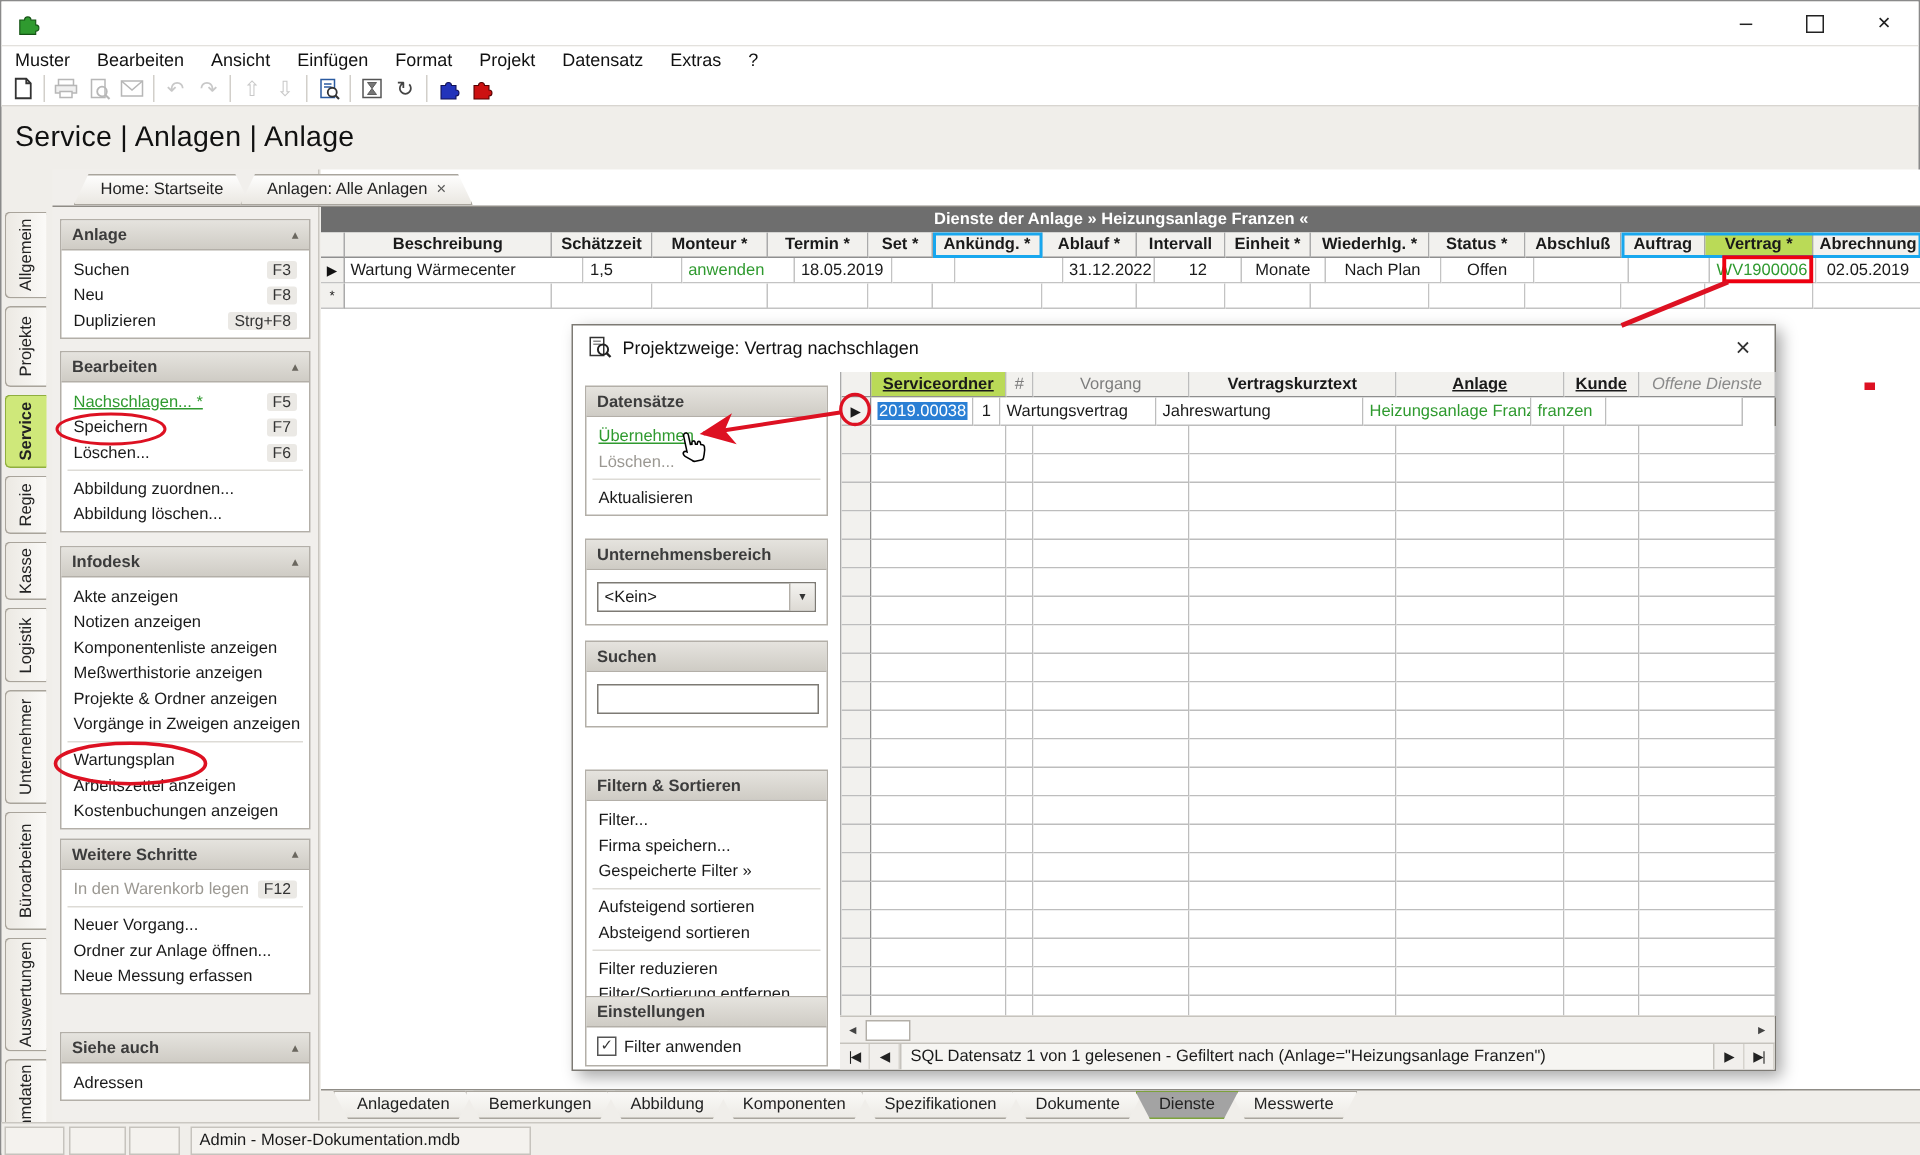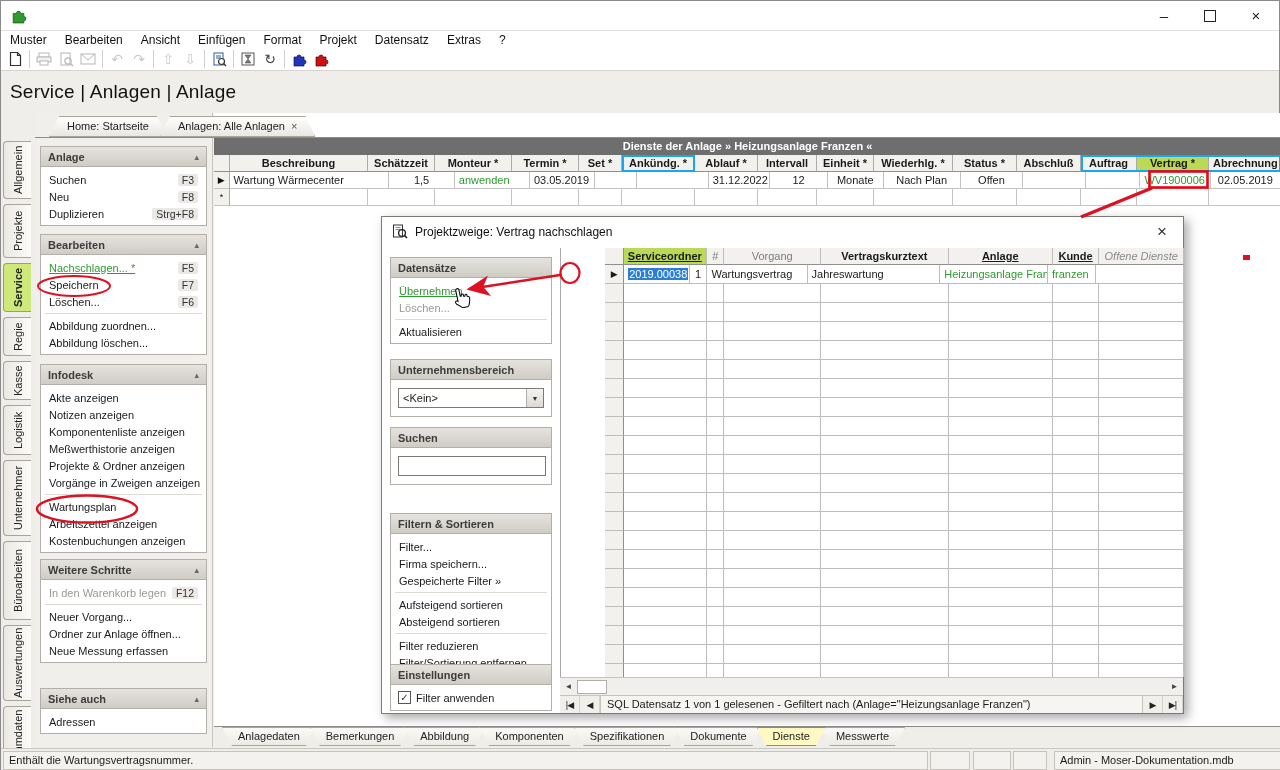--- a/index.html
+++ b/index.html
@@ -66,7 +66,7 @@
   .ghead .gcell{background:#f2f1ee;font-weight:bold;text-align:center;border-right:1px solid #aaa;border-bottom:1px solid #8f8f8f;}
   .gsel{background:#f2f1ee !important;text-align:center;padding:0;font-size:9px;color:#111;border-right:1px solid #aaa;}
   .greentxt{color:#2f9a2f;}
-  .ar{text-align:center;}.ac{text-align:center;}
+  .ar{text-align:left;}.ac{text-align:center;}
   .ghead .gcell.sorted{background:#bada57;}
   .hl{position:absolute;border:2px solid #18a7ee;box-sizing:border-box;pointer-events:none;}
 

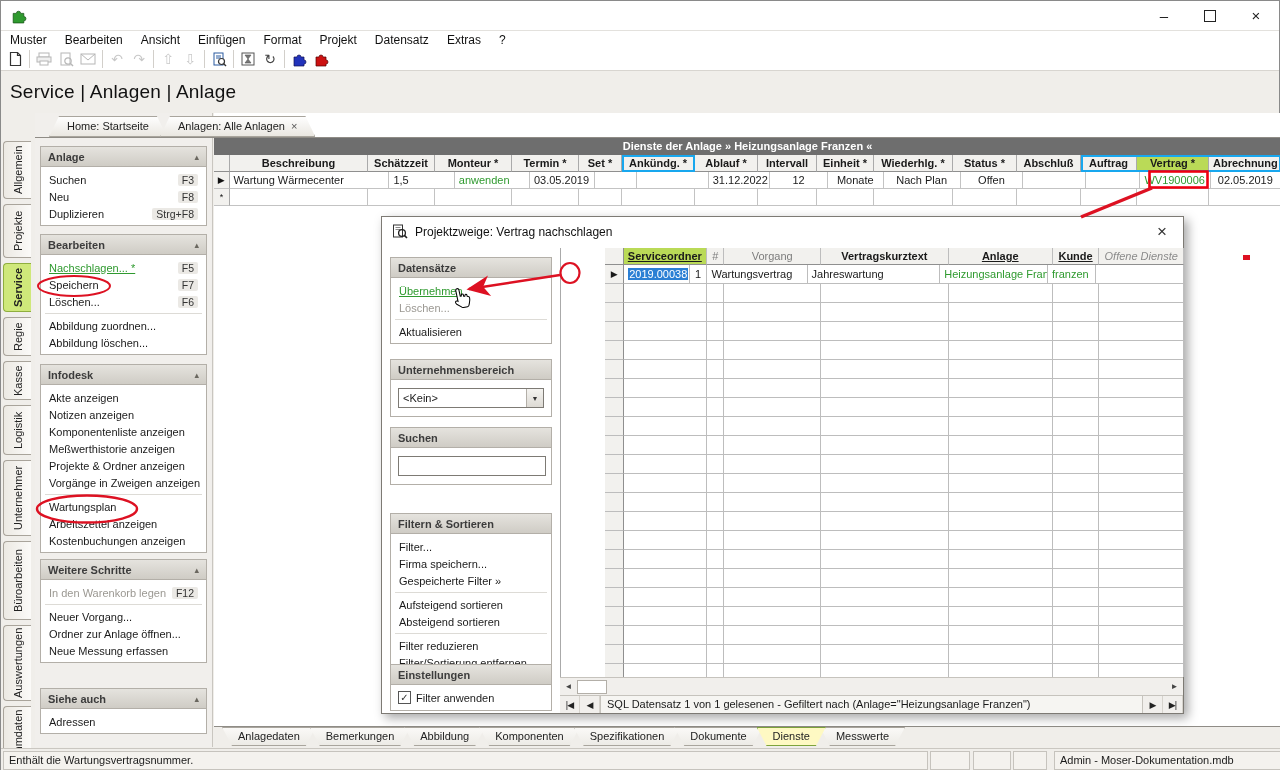--- a/index.html
+++ b/index.html
@@ -411,7 +411,7 @@
         <div class="gcell" style="width:164px">Wartung Wärmecenter</div>
         <div class="gcell ar" style="width:67px">1,5</div>
         <div class="gcell greentxt" style="width:77px">anwenden</div>
-        <div class="gcell" style="width:67px">03.05.2019</div>
+        <div class="gcell" style="width:67px">18.05.2019</div>
         <div class="gcell" style="width:43px"></div>
         <div class="gcell" style="width:73px"></div>
         <div class="gcell" style="width:63px">31.12.2022</div>

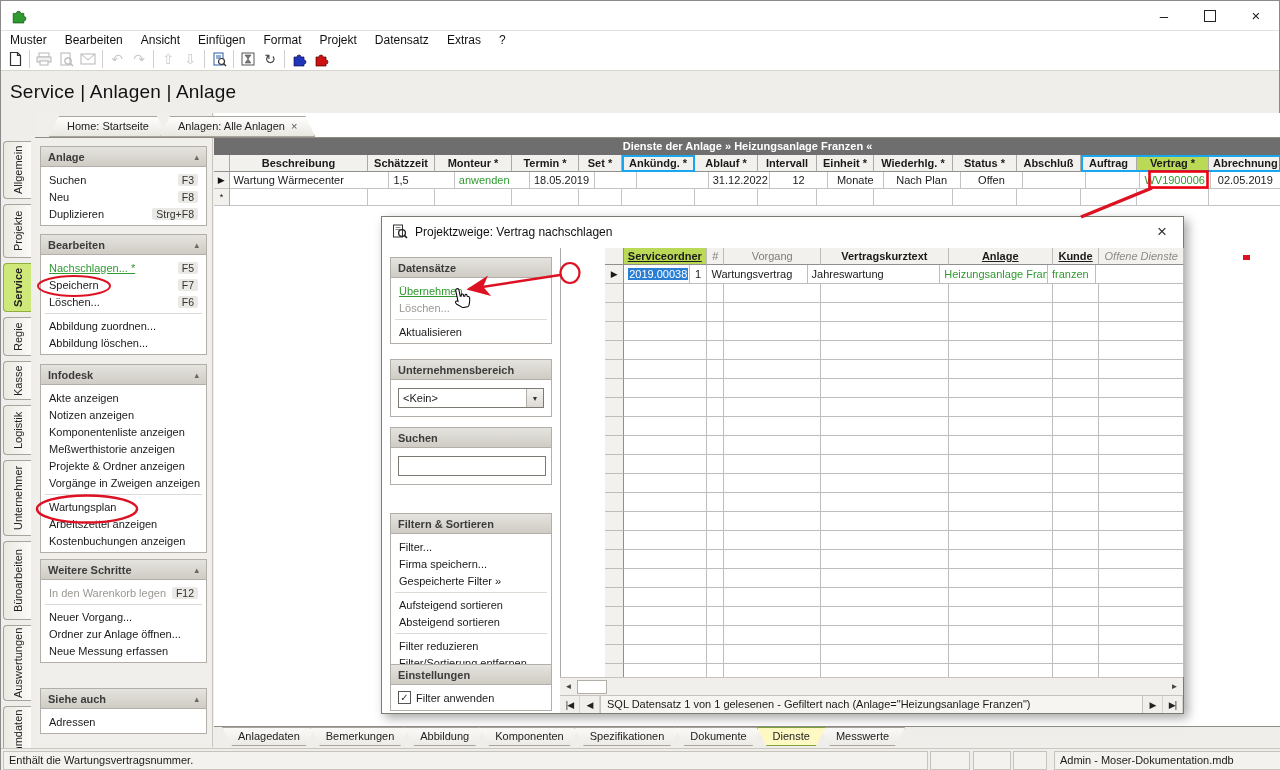--- a/index.html
+++ b/index.html
@@ -88,7 +88,7 @@
   .dlg-close{margin-left:auto;font-size:17px;color:#333;width:22px;text-align:center;}
   .dbox{position:absolute;left:8px;width:162px;background:#fff;border:1px solid #b3afa8;box-sizing:border-box;}
   .dlg-table{position:absolute;left:178px;top:31px;width:623px;bottom:36px;overflow:hidden;border-left:1px solid #aaa;}
-  .drow{display:flex;margin-left:44px;}
+  .drow{display:flex;}
   .dcell{box-sizing:border-box;border-right:1px solid #bdbdbd;border-bottom:1px solid #bdbdbd;height:19px;line-height:18px;padding:0 4px;overflow:hidden;white-space:nowrap;font-size:11px;background:#fff;}
   .dhead .dcell{background:#f2f1ee;text-align:center;height:17px;line-height:16px;border-bottom:1px solid #8f8f8f;}
   .dsel{background:#f2f1ee !important;text-align:center;padding:0;font-size:9px;border-right:1px solid #8f8f8f;}

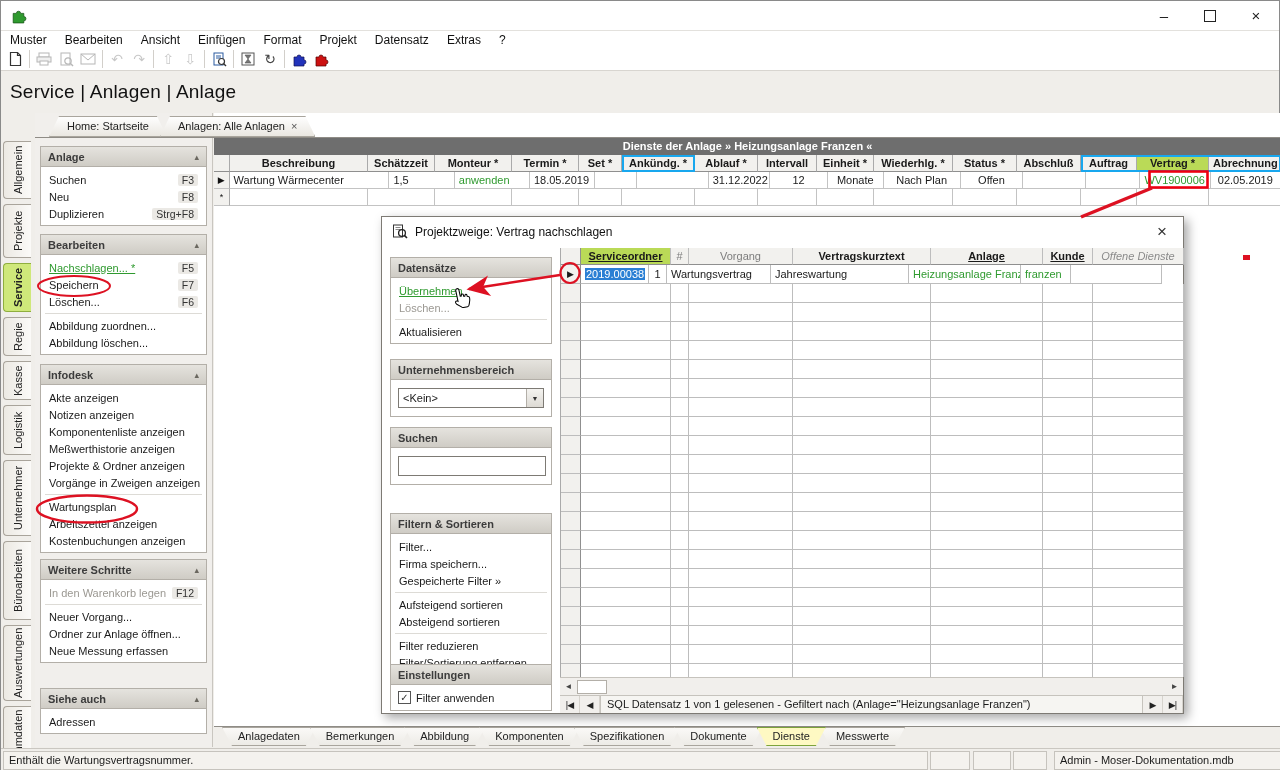--- a/index.html
+++ b/index.html
@@ -75,7 +75,7 @@
   .btab{height:19px;line-height:18px;padding:0 16px;margin-right:-6px;font-size:11px;white-space:nowrap;
         clip-path:polygon(0 0,100% 0,calc(100% - 10px) 100%,10px 100%);
         background:linear-gradient(#fbfaf8,#eceae5);box-shadow:inset 0 0 0 1px #a9a59d;color:#222;}
-  .btab.active{background:#fef9c3;box-shadow:inset 0 0 0 1px #7da33c;z-index:2;}
+  .btab.active{background:#a3a3a3;box-shadow:inset 0 0 0 1px #7da33c;z-index:2;}
 
   
   .statusbar{position:absolute;left:0;top:747px;width:1280px;height:23px;background:#f0eeea;border-top:1px solid #cac7c1;display:flex;align-items:center;box-sizing:border-box;}

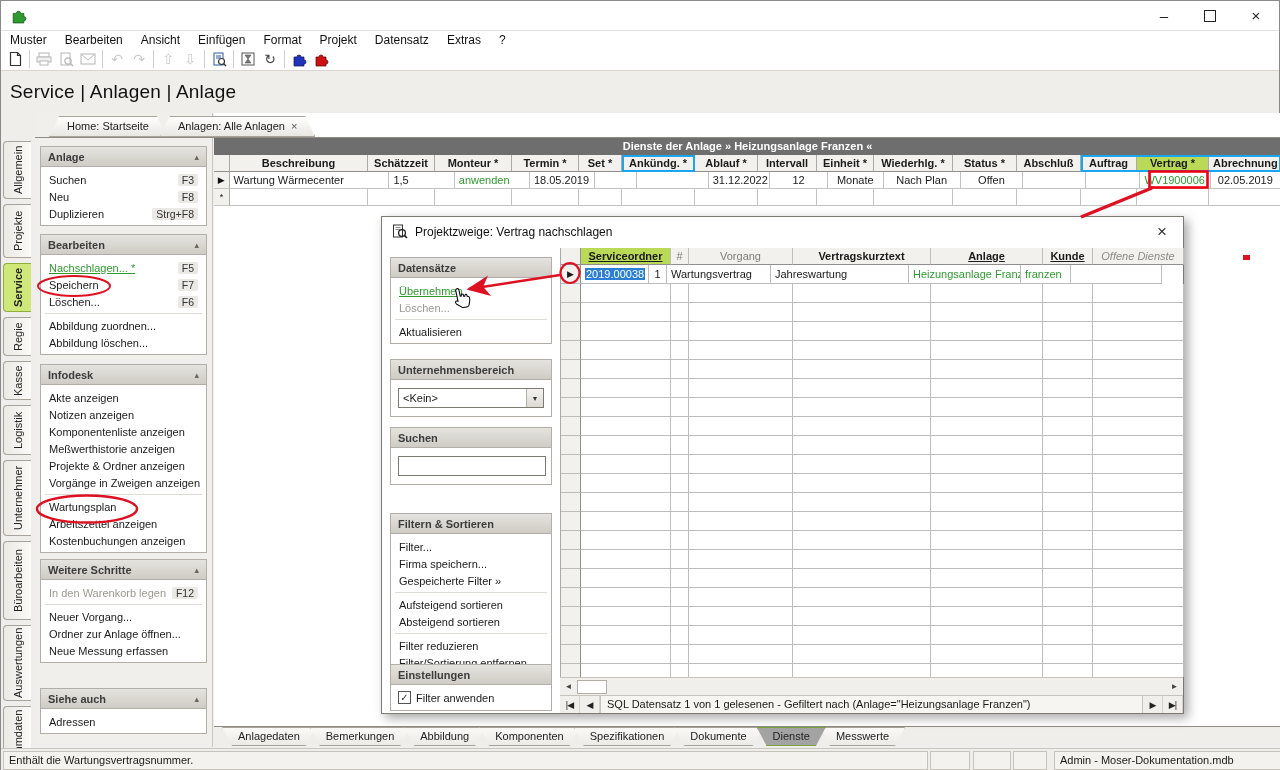--- a/index.html
+++ b/index.html
@@ -461,7 +461,6 @@
   </div>
 
   <div class="statusbar">
-    <span class="sseg" style="margin-left:2px;width:925px">Enthält die Wartungsvertragsnummer.</span>
     <span class="sseg" style="margin-left:2px;width:40px"></span>
     <span class="sseg" style="margin-left:3px;width:38px"></span>
     <span class="sseg" style="margin-left:2px;width:34px"></span>

